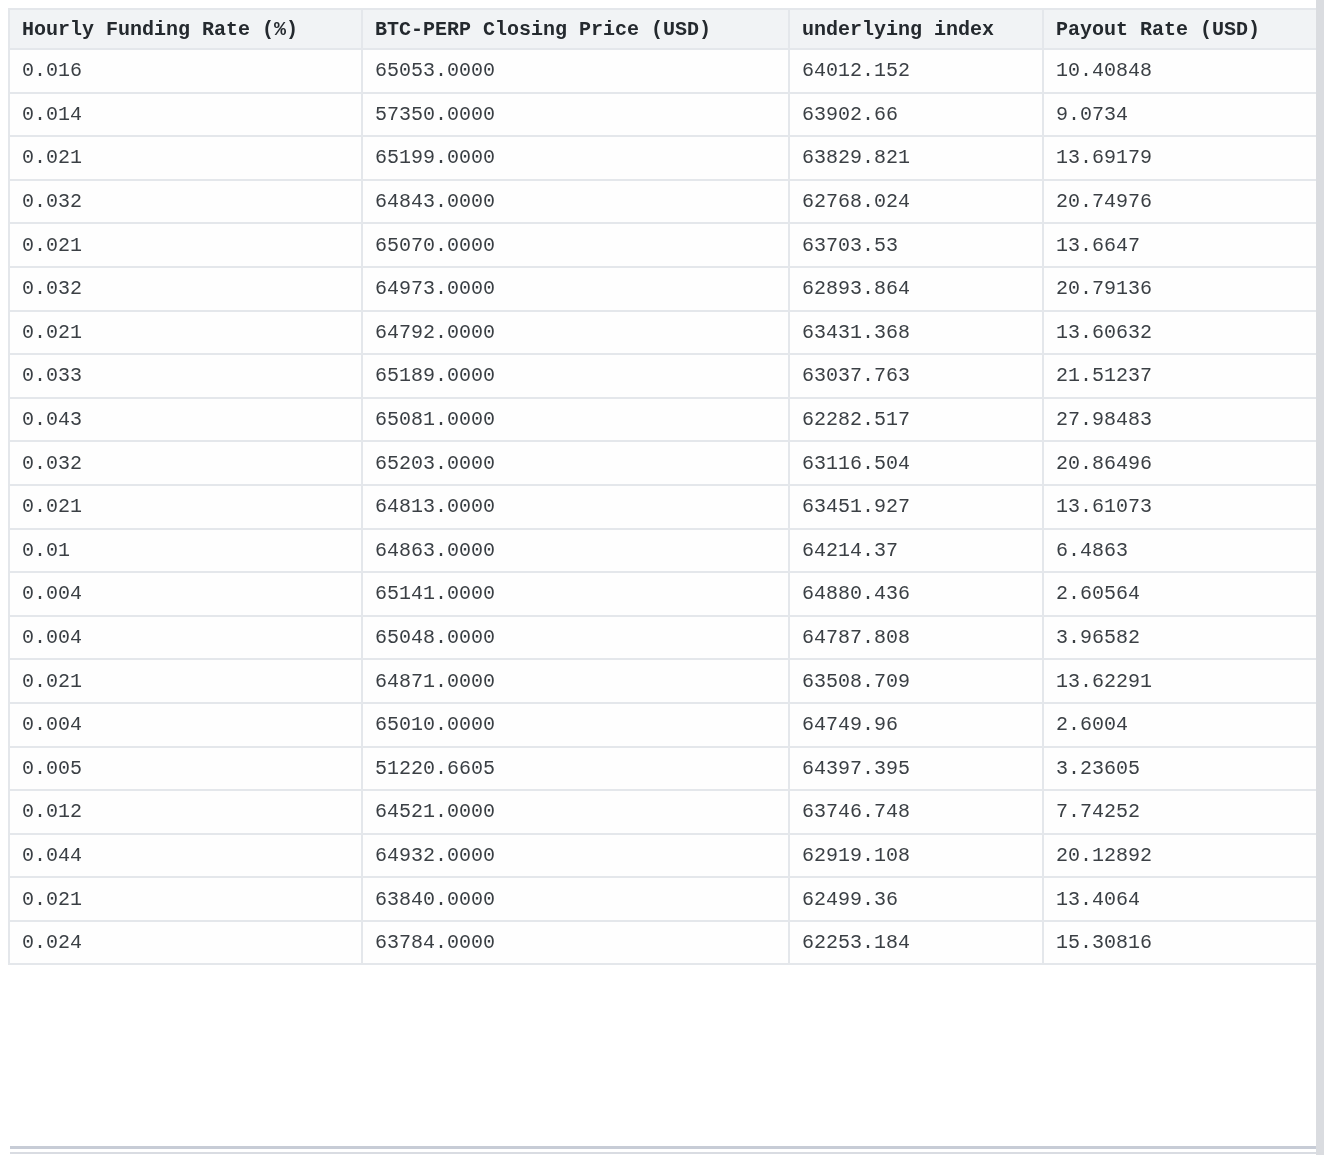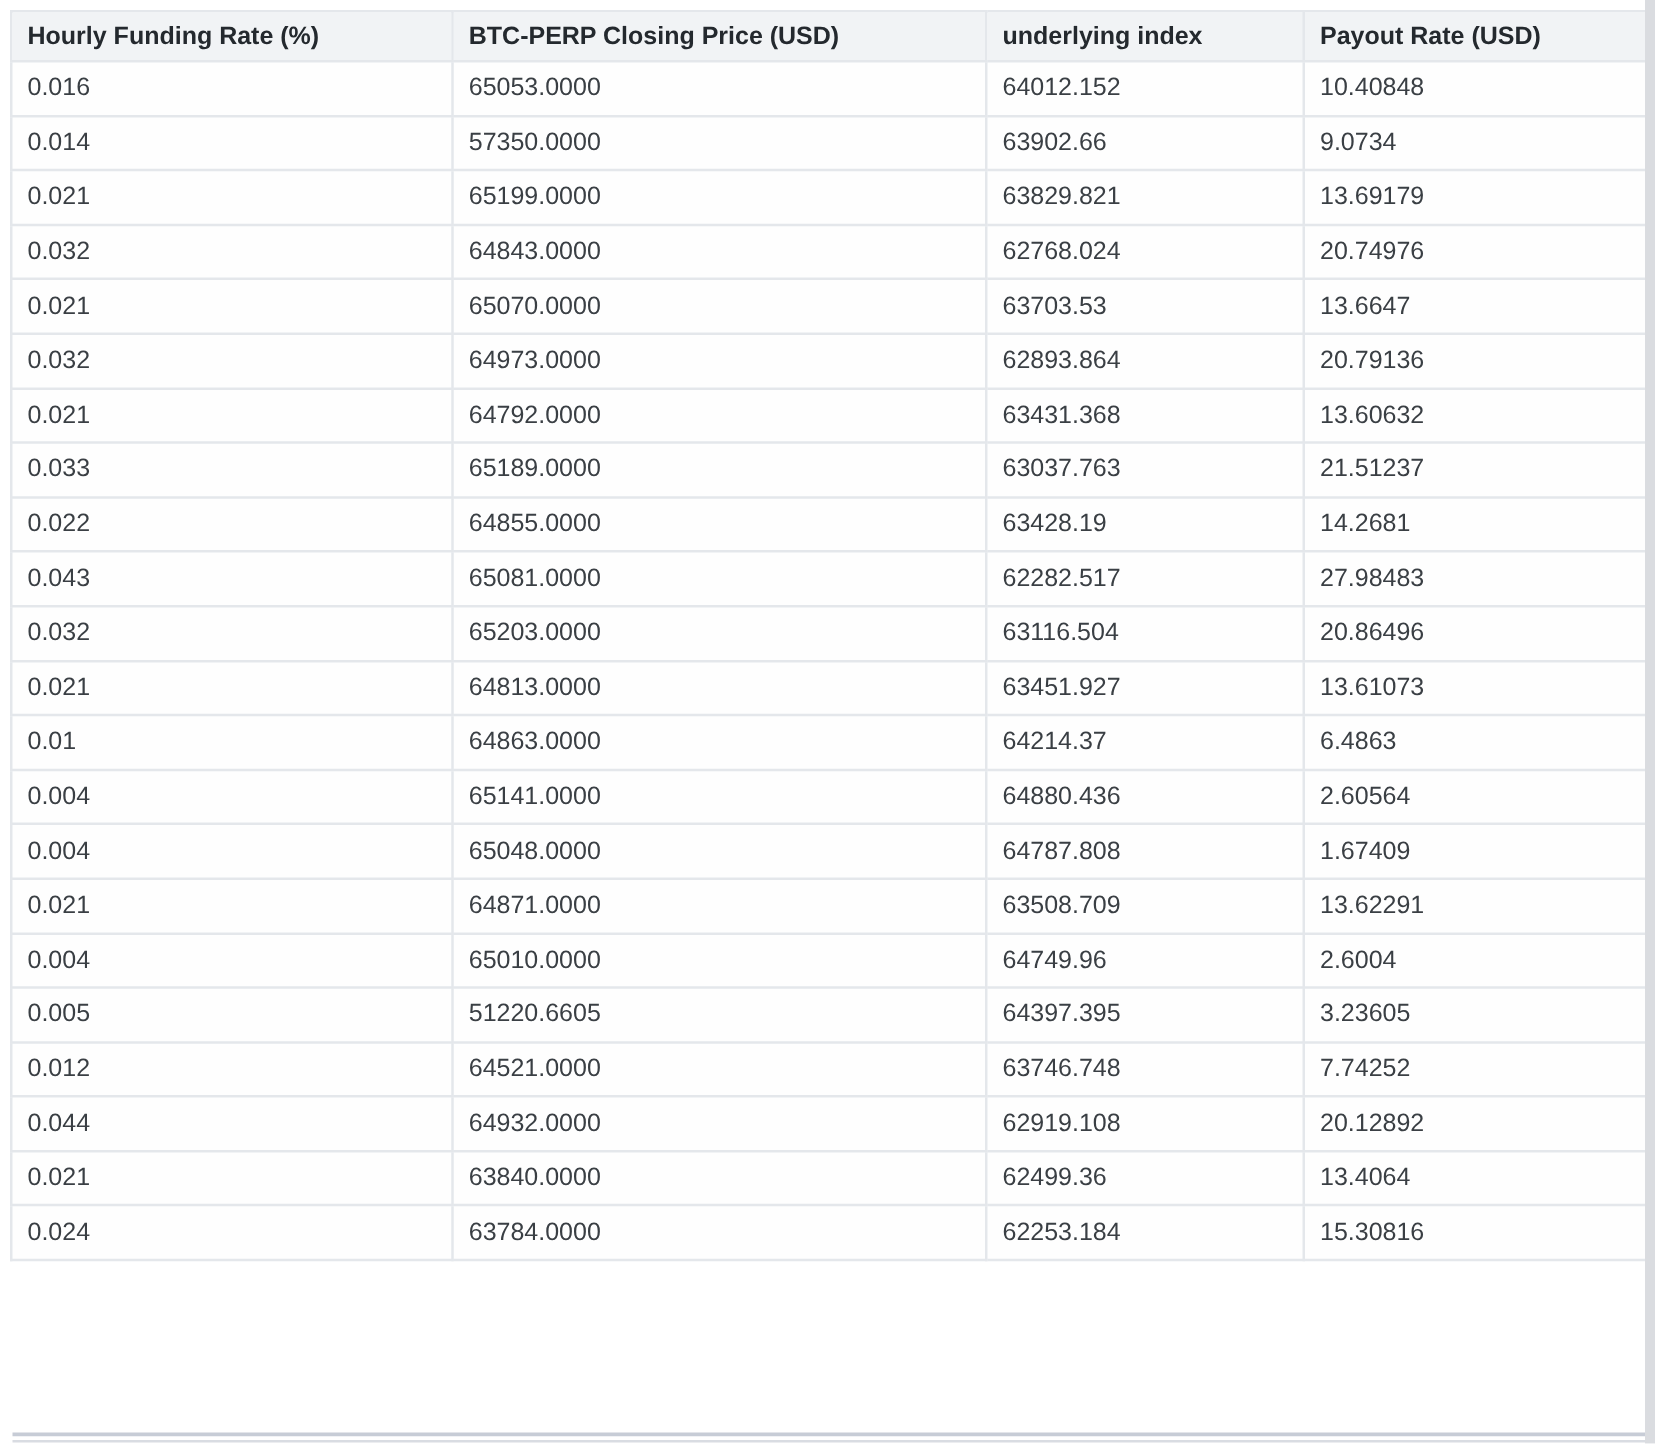--- a/index.html
+++ b/index.html
@@ -47,7 +47,7 @@
     font-size: 20px;
     font-weight: 400;
   }
-  table.data-table { border-right: 2px solid #d4d7db; }
+  table.data-table { border-right: 2px solid #d4d7db; font-family: Liberation Mono, monospace; }
   .right-edge-strip {
     position: absolute;
     right: 0;

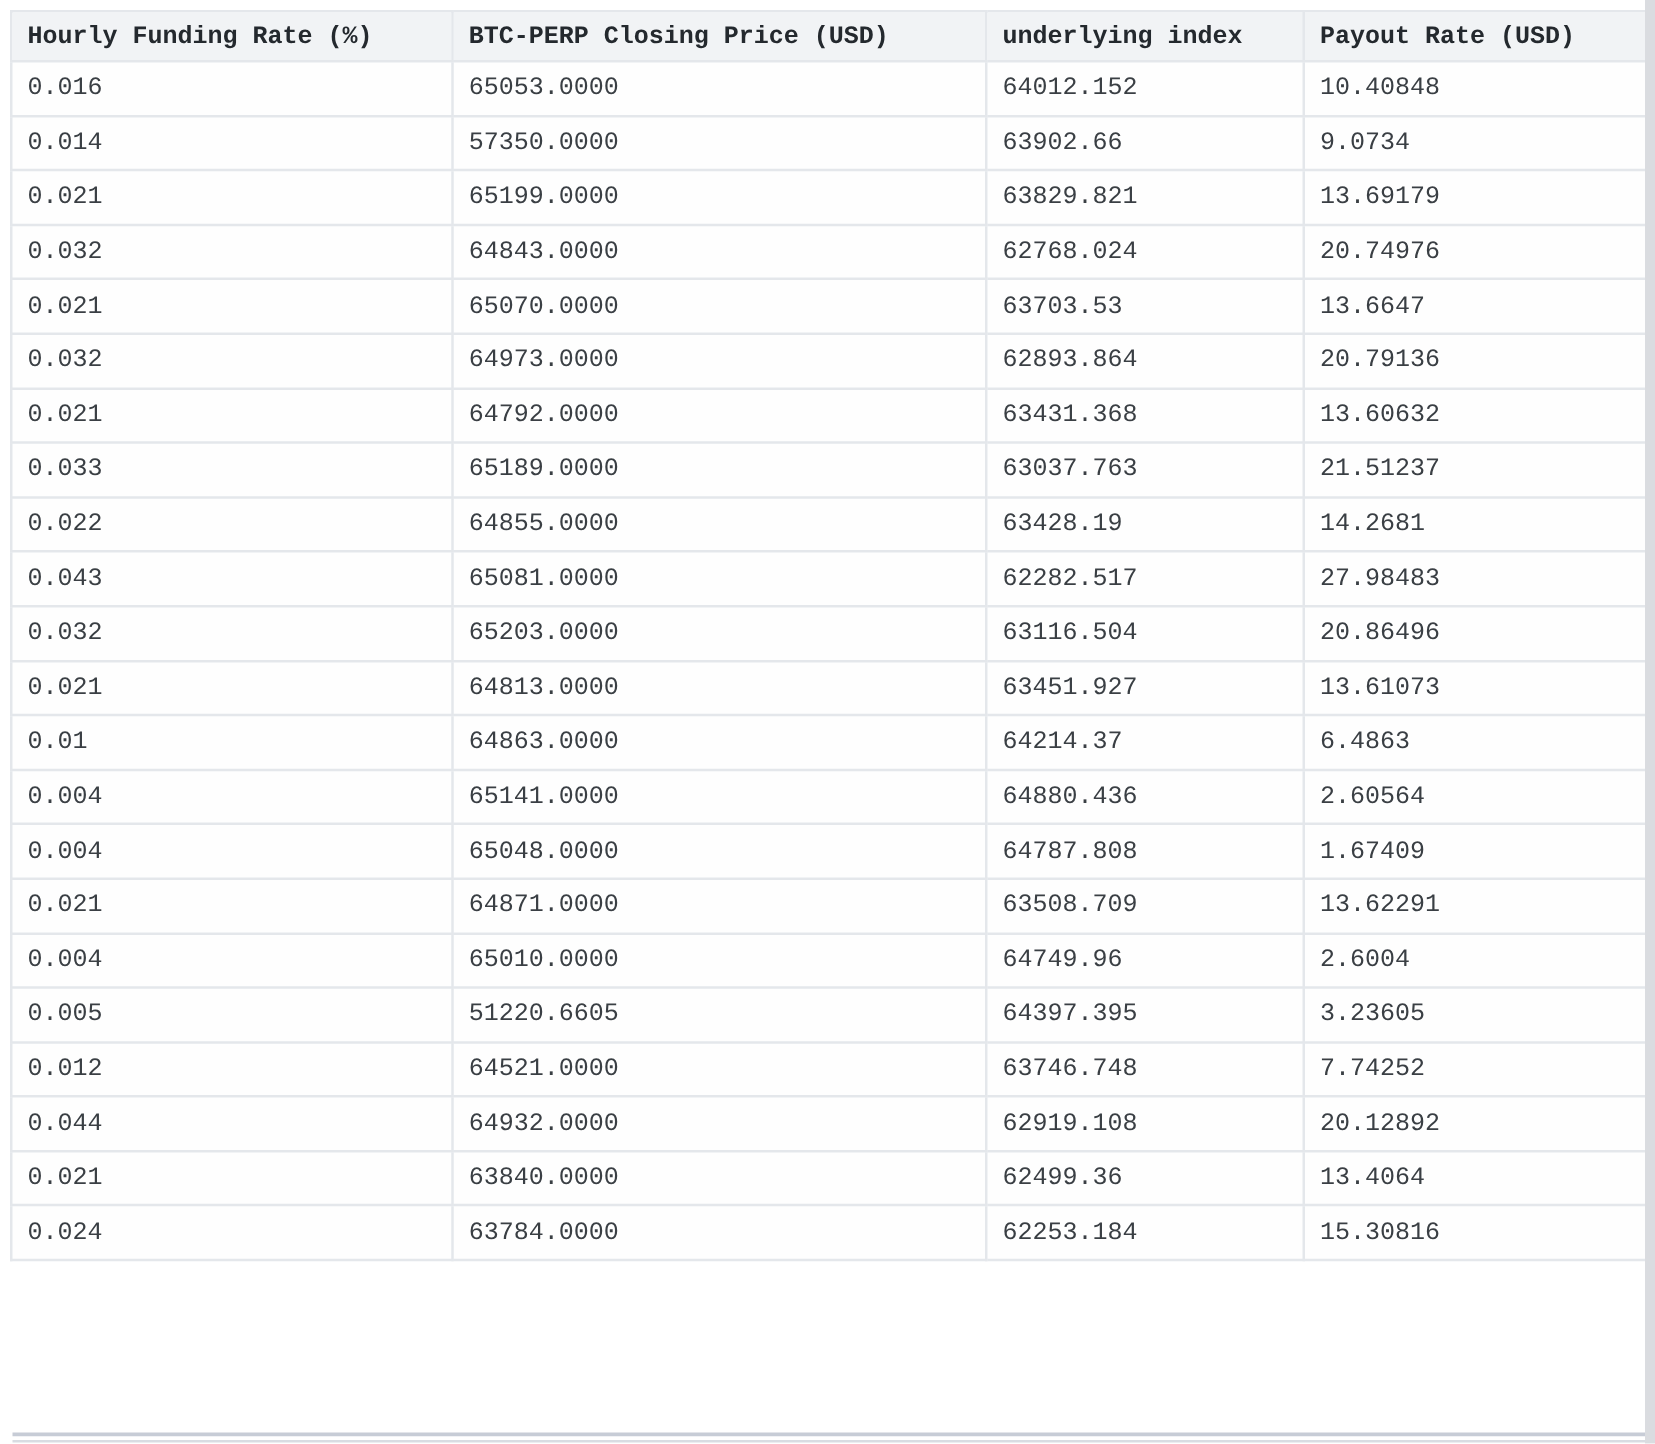--- a/index.html
+++ b/index.html
@@ -143,12 +143,6 @@
           <td>21.51237</td>
         </tr>
         <tr>
-          <td>0.022</td>
-          <td>64855.0000</td>
-          <td>63428.19</td>
-          <td>14.2681</td>
-        </tr>
-        <tr>
           <td>0.043</td>
           <td>65081.0000</td>
           <td>62282.517</td>

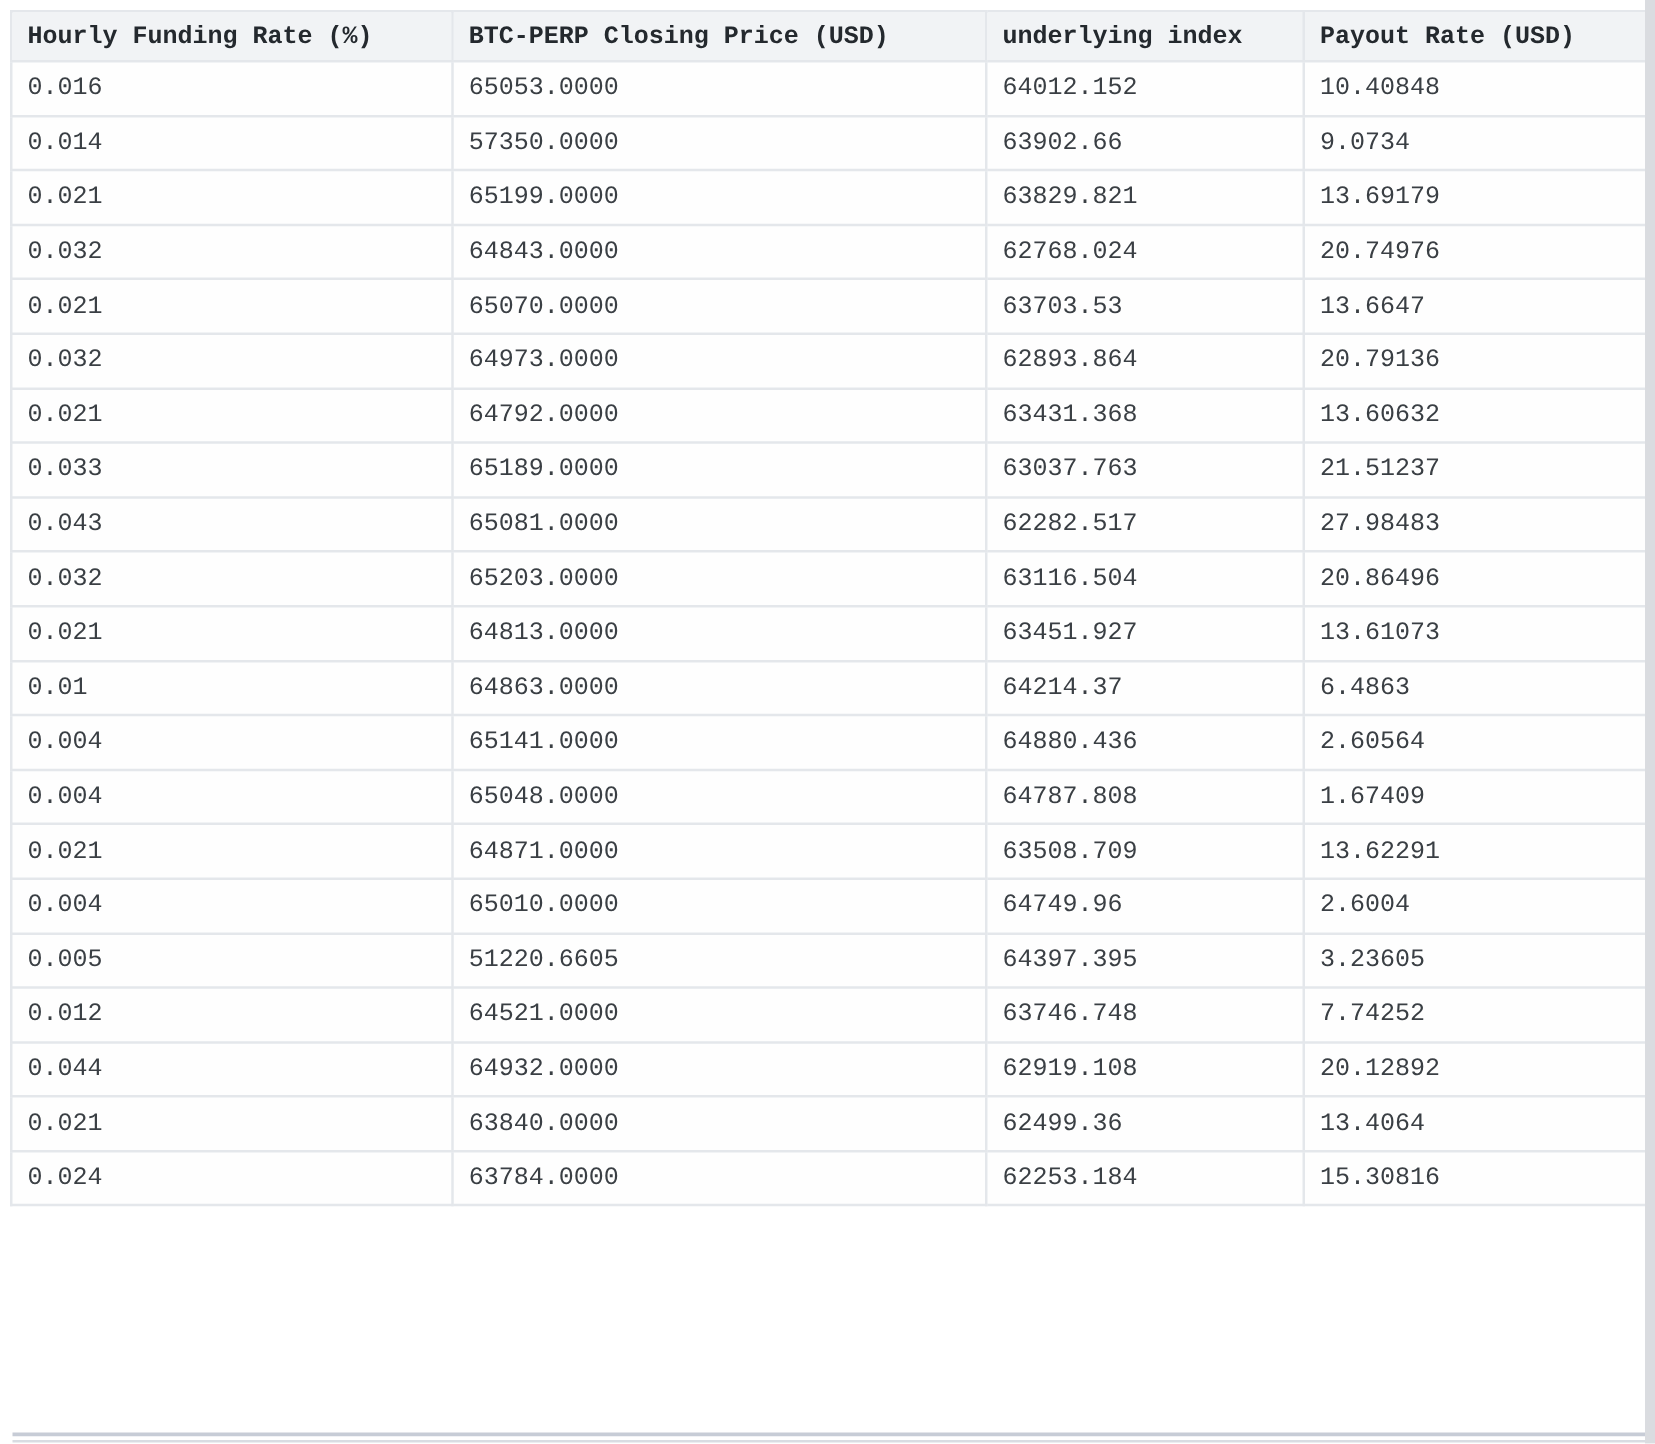--- a/index.html
+++ b/index.html
@@ -176,7 +176,7 @@
           <td>0.004</td>
           <td>65048.0000</td>
           <td>64787.808</td>
-          <td>1.67409</td>
+          <td>3.96582</td>
         </tr>
         <tr>
           <td>0.021</td>

